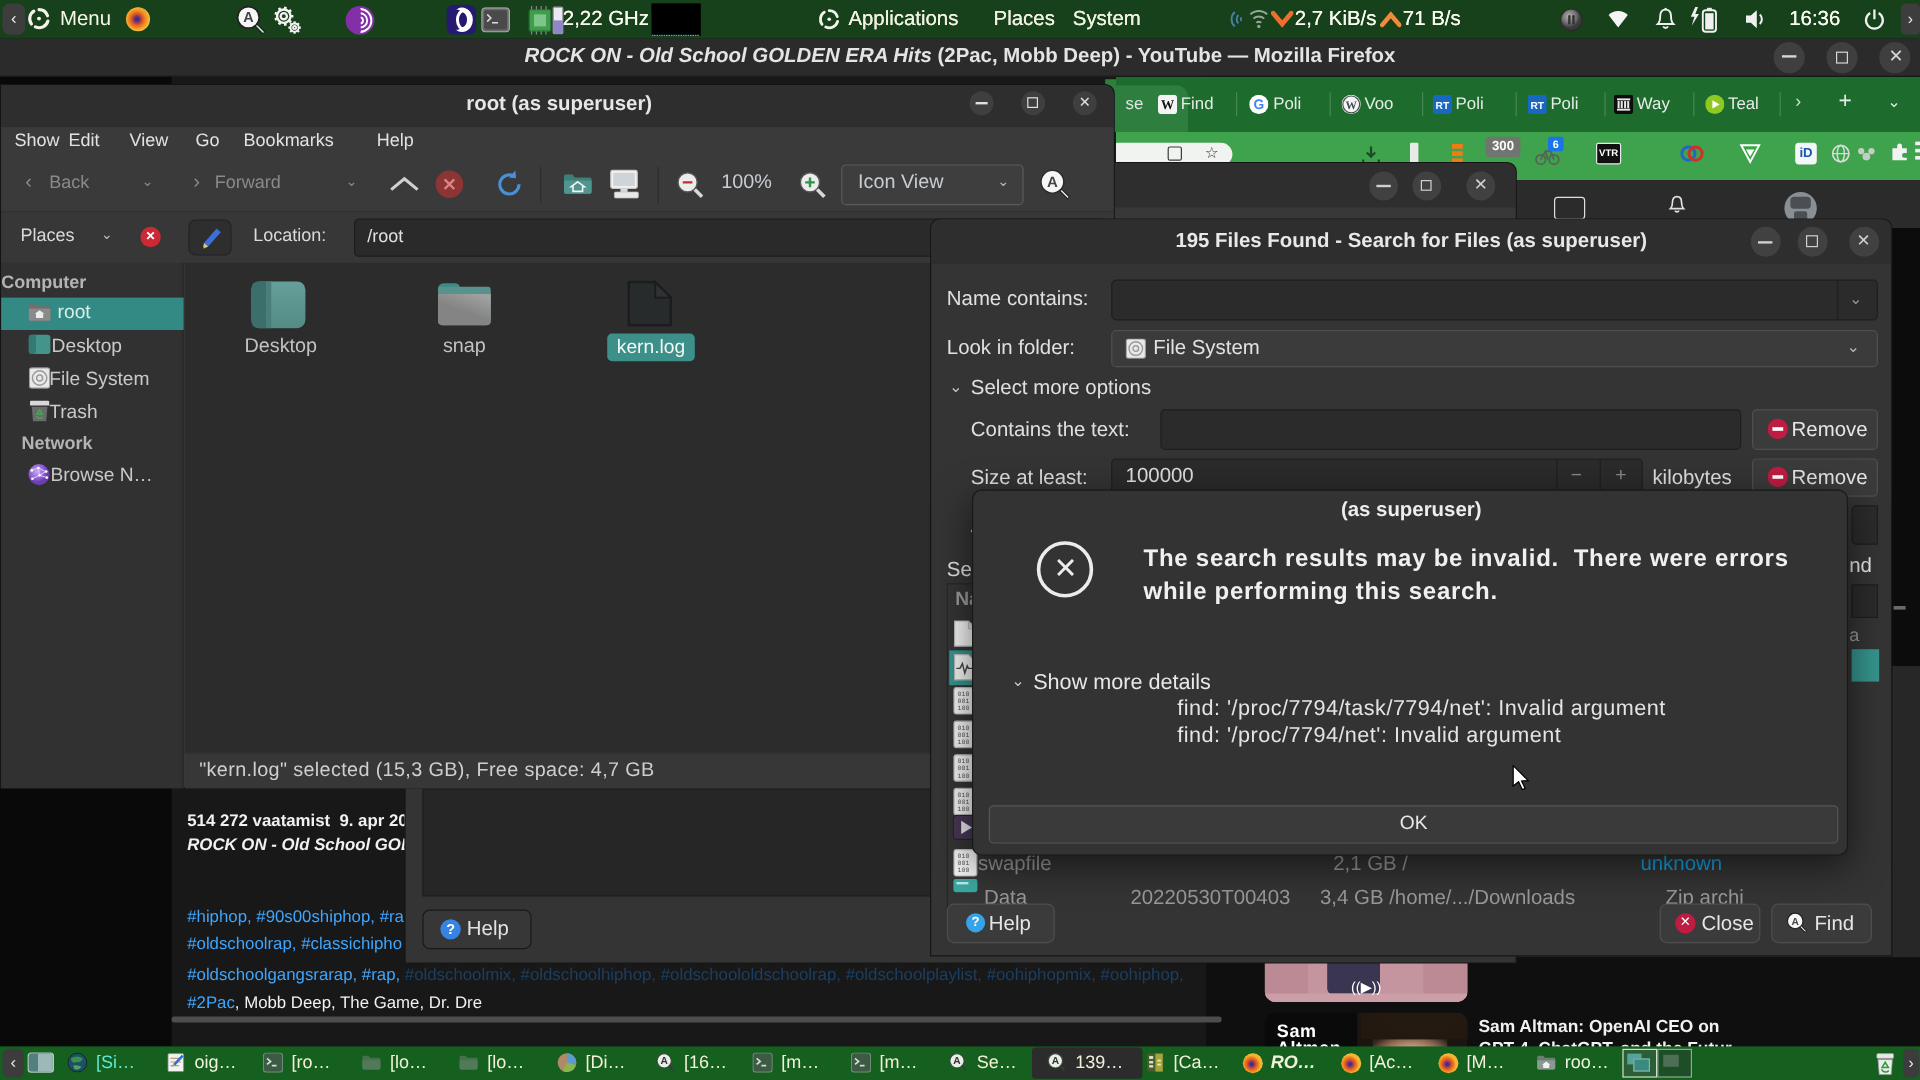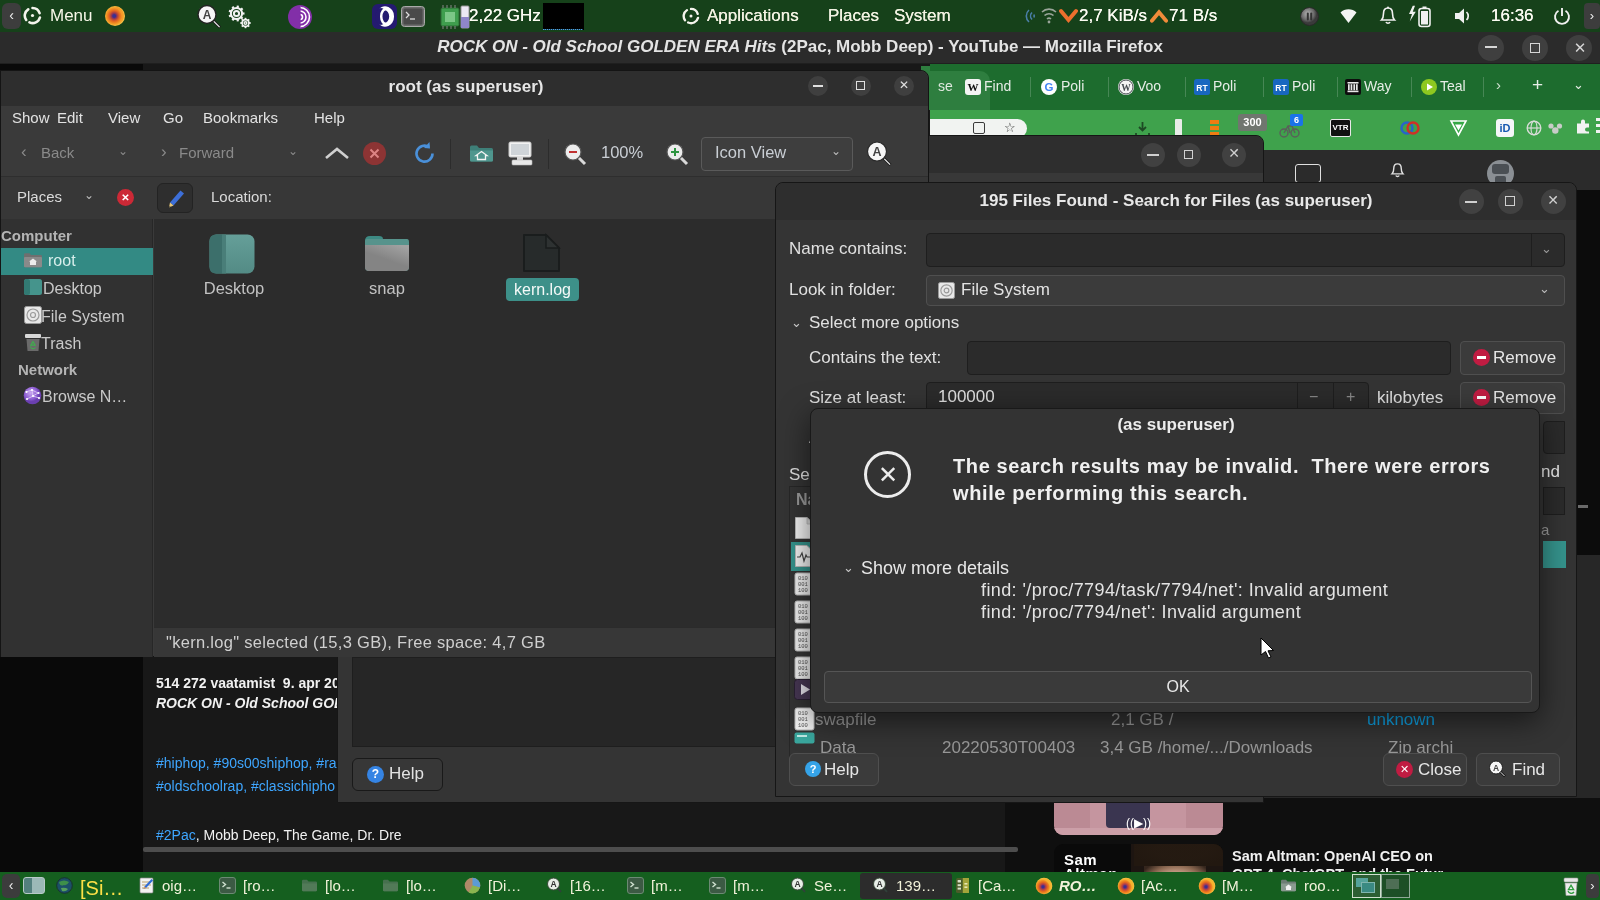--- a/index.html
+++ b/index.html
@@ -289,6 +289,7 @@
         <path d="M5 19.5 L6.6 18.8 L5.6 17.9Z" fill="#333"></path>
       </svg>
     <span class="abs" style="left:210px;top:11px;color:#dadada;font-size:15px">Location:</span>
+    <div class="abs" style="left:294px;top:5px;width:626px;height:32px;background:#2a2a2a;border:1px solid #1d1d1d;border-radius:4px;color:#e0e0e0;font-size:15px;line-height:30px;padding-left:10px">/root</div>
   </div>
 
   <div class="abs" style="left:0;top:148px;width:152px;height:438px;background:#313131;border-right:1px solid #272727">

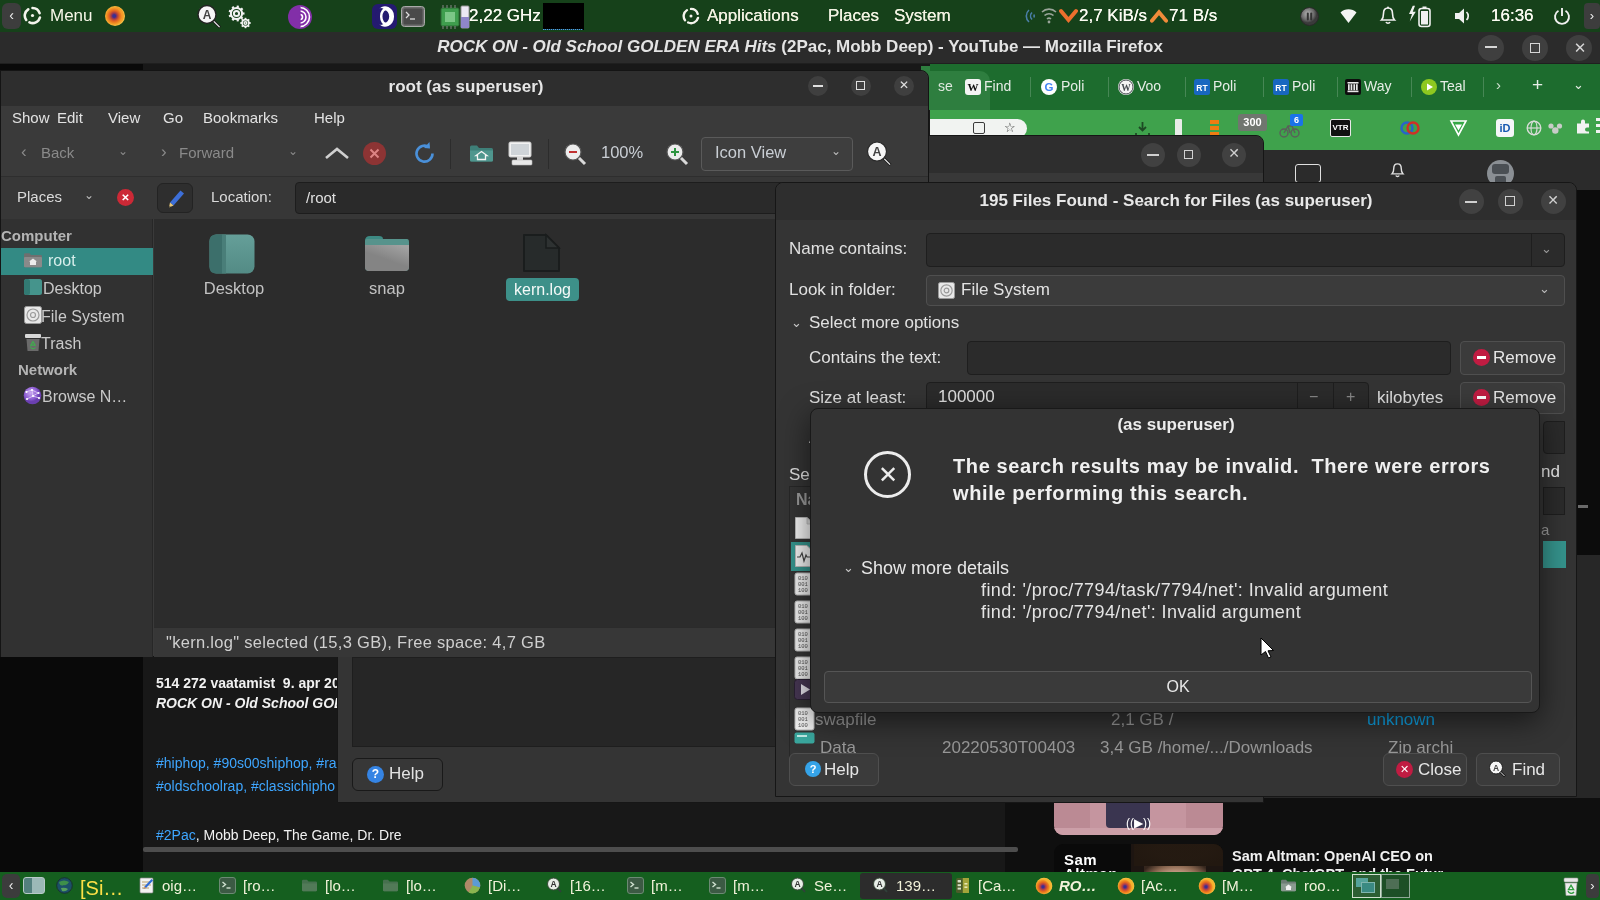--- a/index.html
+++ b/index.html
@@ -26,6 +26,7 @@
     <div class="abs" style="left:156px;top:631px;color:#f1f1f1;font-size:14px;font-weight:bold;font-style:italic">ROCK ON - Old School GOLD</div>
     <div class="abs" style="left:156px;top:691px;color:#3ea6ff;font-size:14px">#hiphop, #90s00shiphop, #ra</div>
     <div class="abs" style="left:156px;top:714px;color:#3ea6ff;font-size:14px">#oldschoolrap, #classichipho</div>
+    <div class="abs" style="left:156px;top:740px;width:834px;white-space:nowrap;overflow:hidden;color:#3ea6ff;font-size:14px">#oldschoolgangsrarap, #rap, <span style="color:#1a3f63">#oldschoolmix, #oldschoolhiphop, #oldschoololdschoolrap, #oldschoolplaylist, #oohiphopmix, #oohiphop,</span></div>
     <div class="abs" style="left:156px;top:763px;color:#3ea6ff;font-size:14px">#2Pac<span style="color:#f1f1f1">, Mobb Deep, The Game, Dr. Dre</span></div>
     <div class="abs" style="left:143px;top:783px;width:875px;height:5px;border-radius:2px;background:#4d4d4d"></div>
 

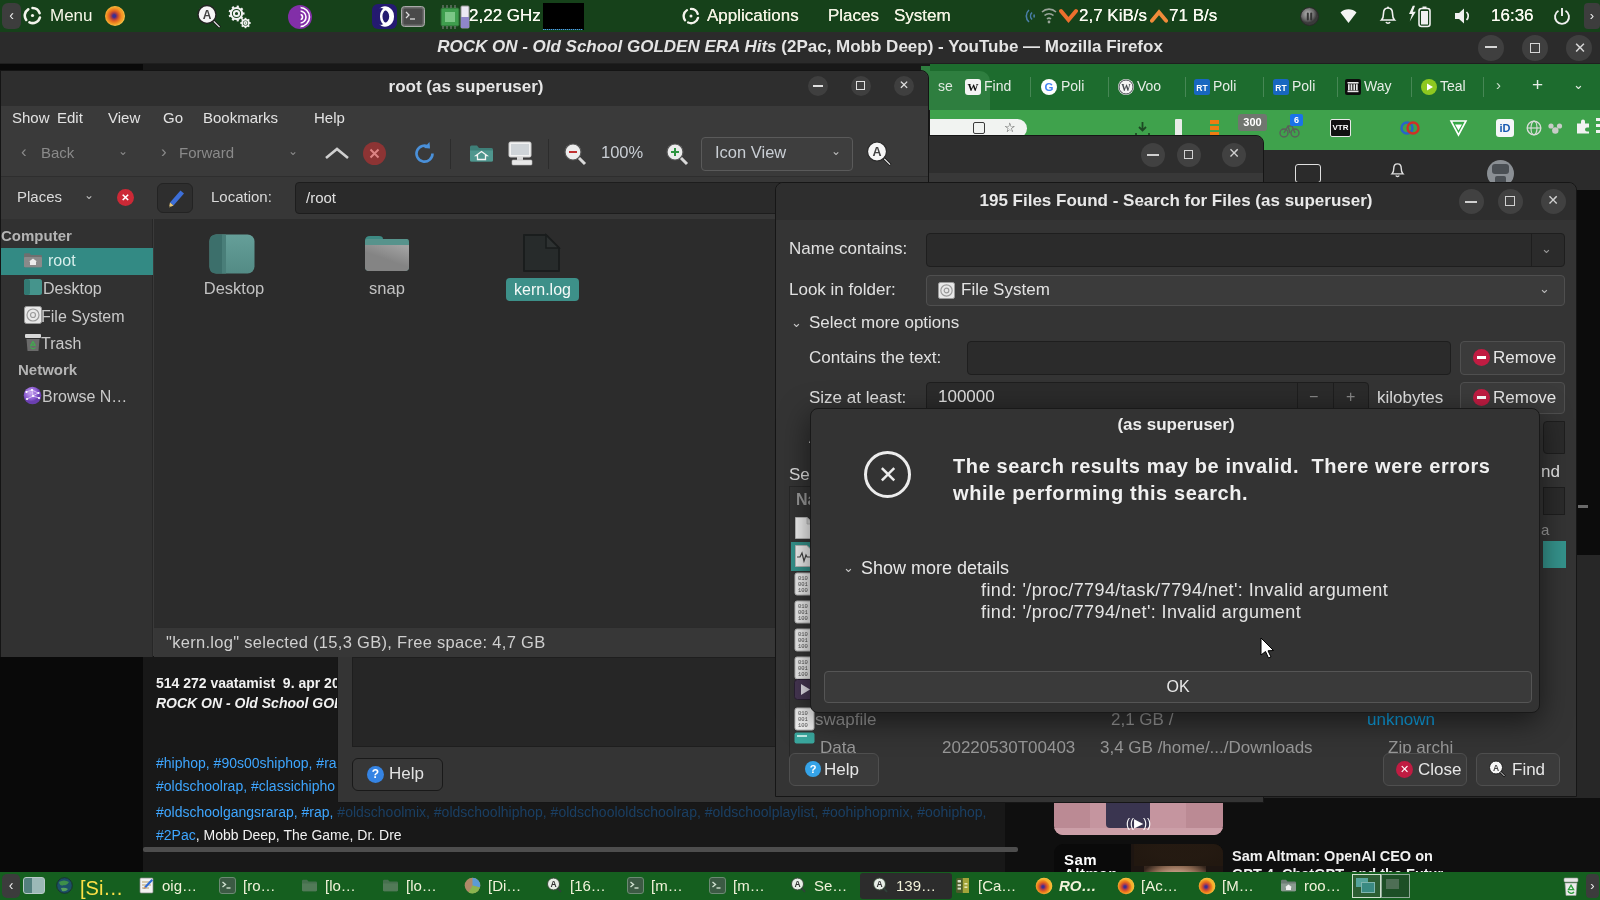--- a/index.html
+++ b/index.html
@@ -566,7 +566,7 @@
         <circle cx="8.5" cy="8.5" r="7.8" fill="none" stroke="#123" stroke-width="0.8"></circle>
       </svg>
     </div>
-<div class="abs" style="left:80px;top:5px;color:#fde047;font-size:20px;white-space:nowrap">[Si…</div>
+<div class="abs" style="left:80px;top:5px;color:#5eead4;font-size:15px;white-space:nowrap">[Si…</div>
 <div class="abs" style="left:138px;top:5px">
       <svg width="17" height="17" viewBox="0 0 17 17">
         <rect x="2" y="1" width="13" height="15" rx="1" fill="#f2f2f2" stroke="#888" stroke-width="0.7"></rect>

